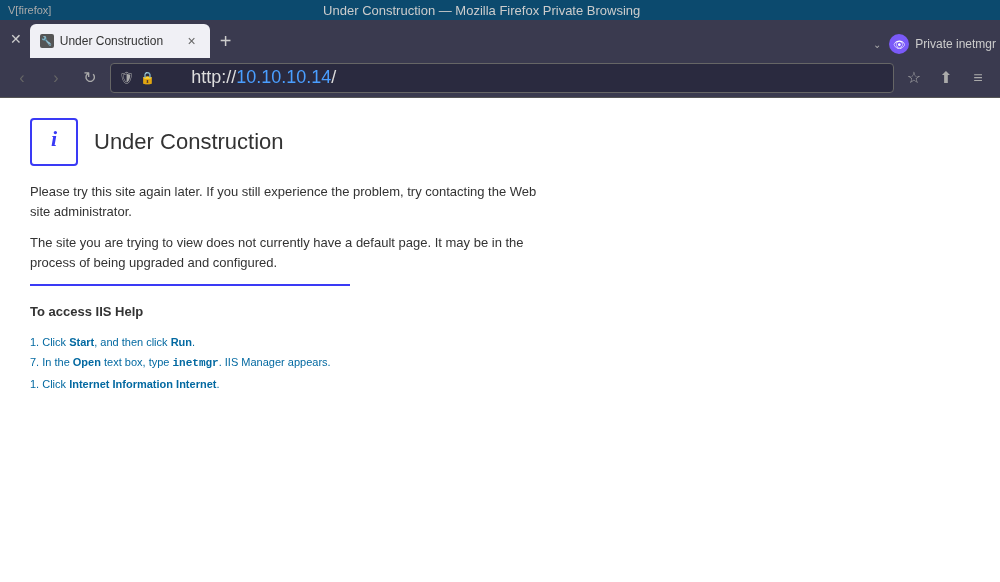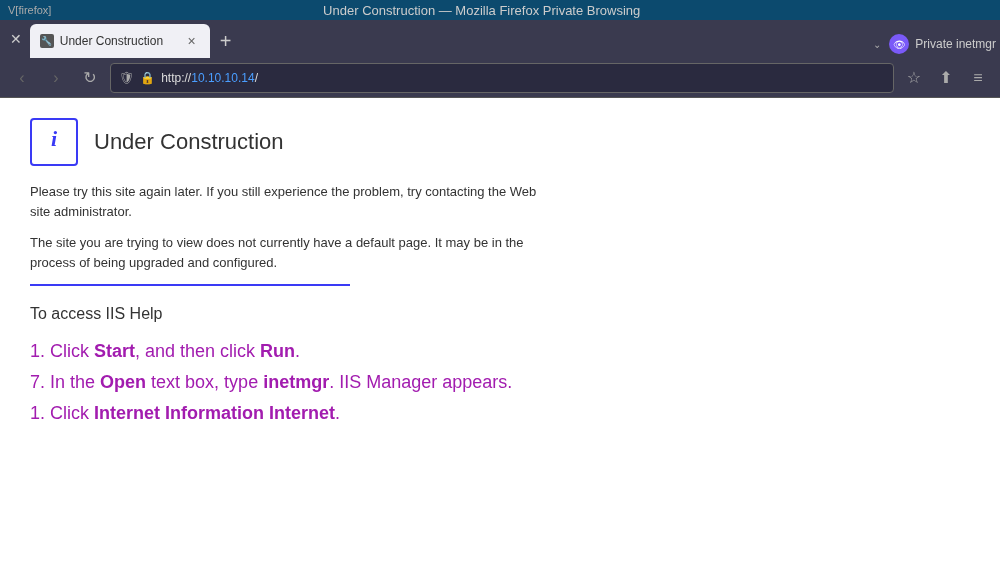--- a/index.html
+++ b/index.html
@@ -164,8 +164,9 @@
     }
     .url-text {
       color: #ddd;
-      font-size: 12px;
+      font-size: 18px;
       flex: 1;
+      margin-left: 30px;
     }
     .url-highlight {
       color: #4a9eff;

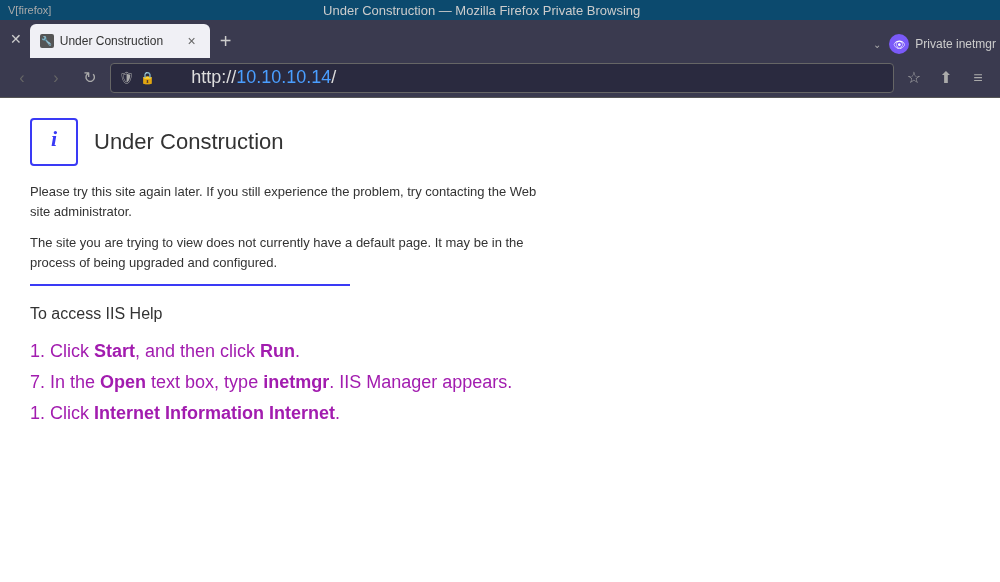--- a/index.html
+++ b/index.html
@@ -227,8 +227,8 @@
       margin: 8px 0 16px 0;
     }
     .section-title {
-      font-weight: normal;
-      font-size: 16px;
+      font-weight: bold;
+      font-size: 13px;
       margin-bottom: 10px;
     }
     .steps-list {

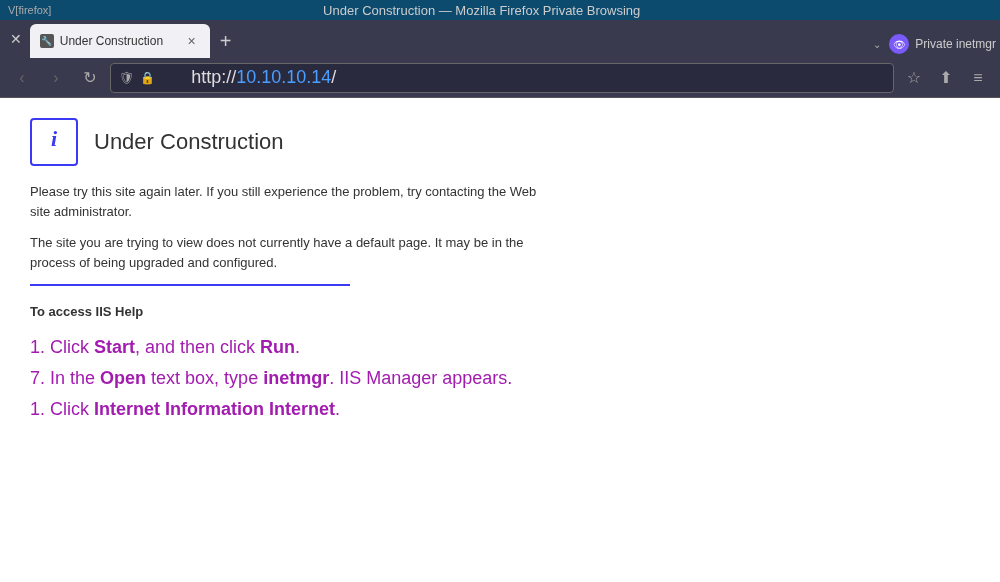--- a/index.html
+++ b/index.html
@@ -238,8 +238,8 @@
     }
     .steps-list li {
       margin-bottom: 4px;
-      font-size: 18px;
-      color: #a21caf;
+      font-size: 11px;
+      color: #0369a1;
     }
     .steps-list li span.bold { font-weight: bold; }
     .steps-list li span.mono { font-family: Liberation Sans, sans-serif; font-weight: bold; }

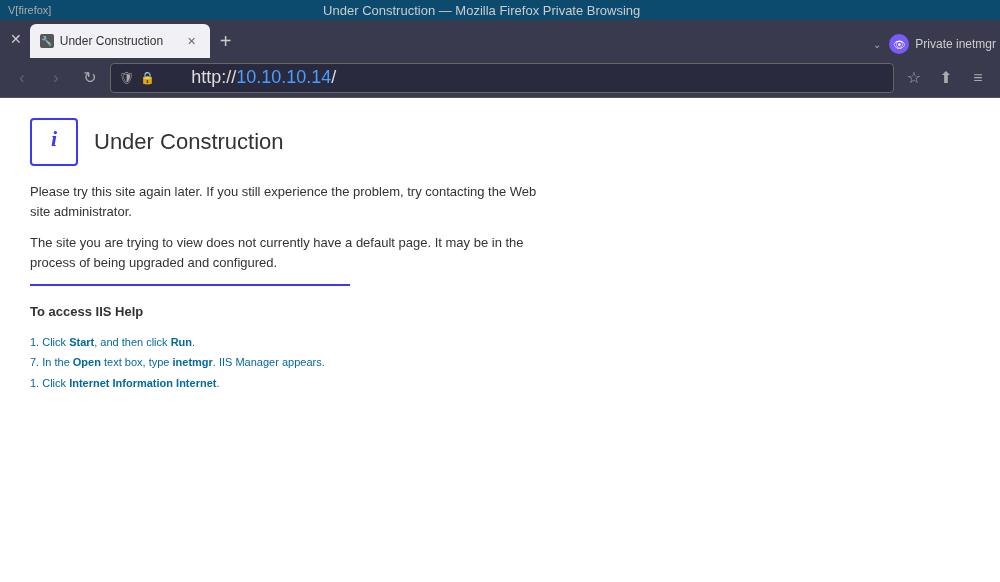--- a/index.html
+++ b/index.html
@@ -242,7 +242,7 @@
       color: #0369a1;
     }
     .steps-list li span.bold { font-weight: bold; }
-    .steps-list li span.mono { font-family: Liberation Sans, sans-serif; font-weight: bold; }
+    .steps-list li span.mono { font-family: Liberation Mono, monospace; font-weight: bold; }
   </style>
 </head>
 <body>

